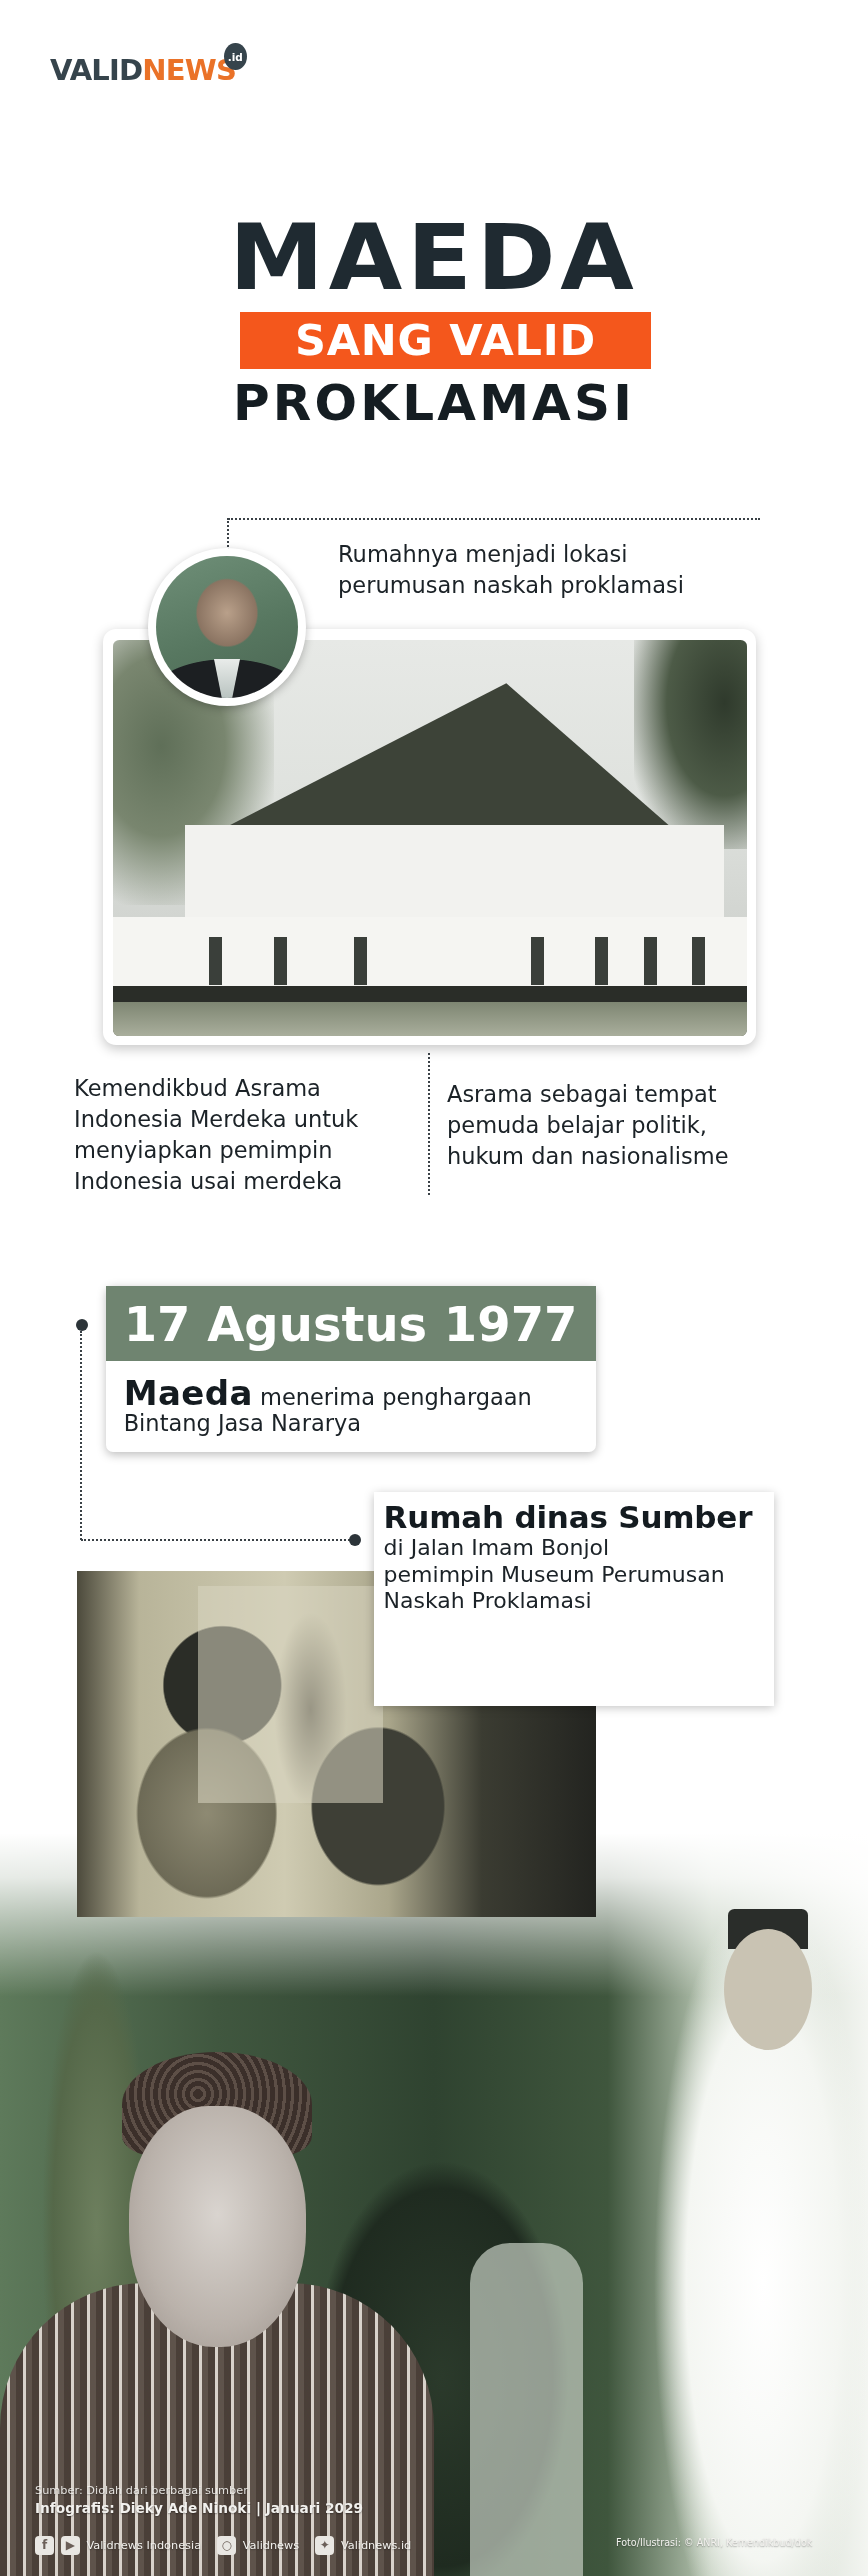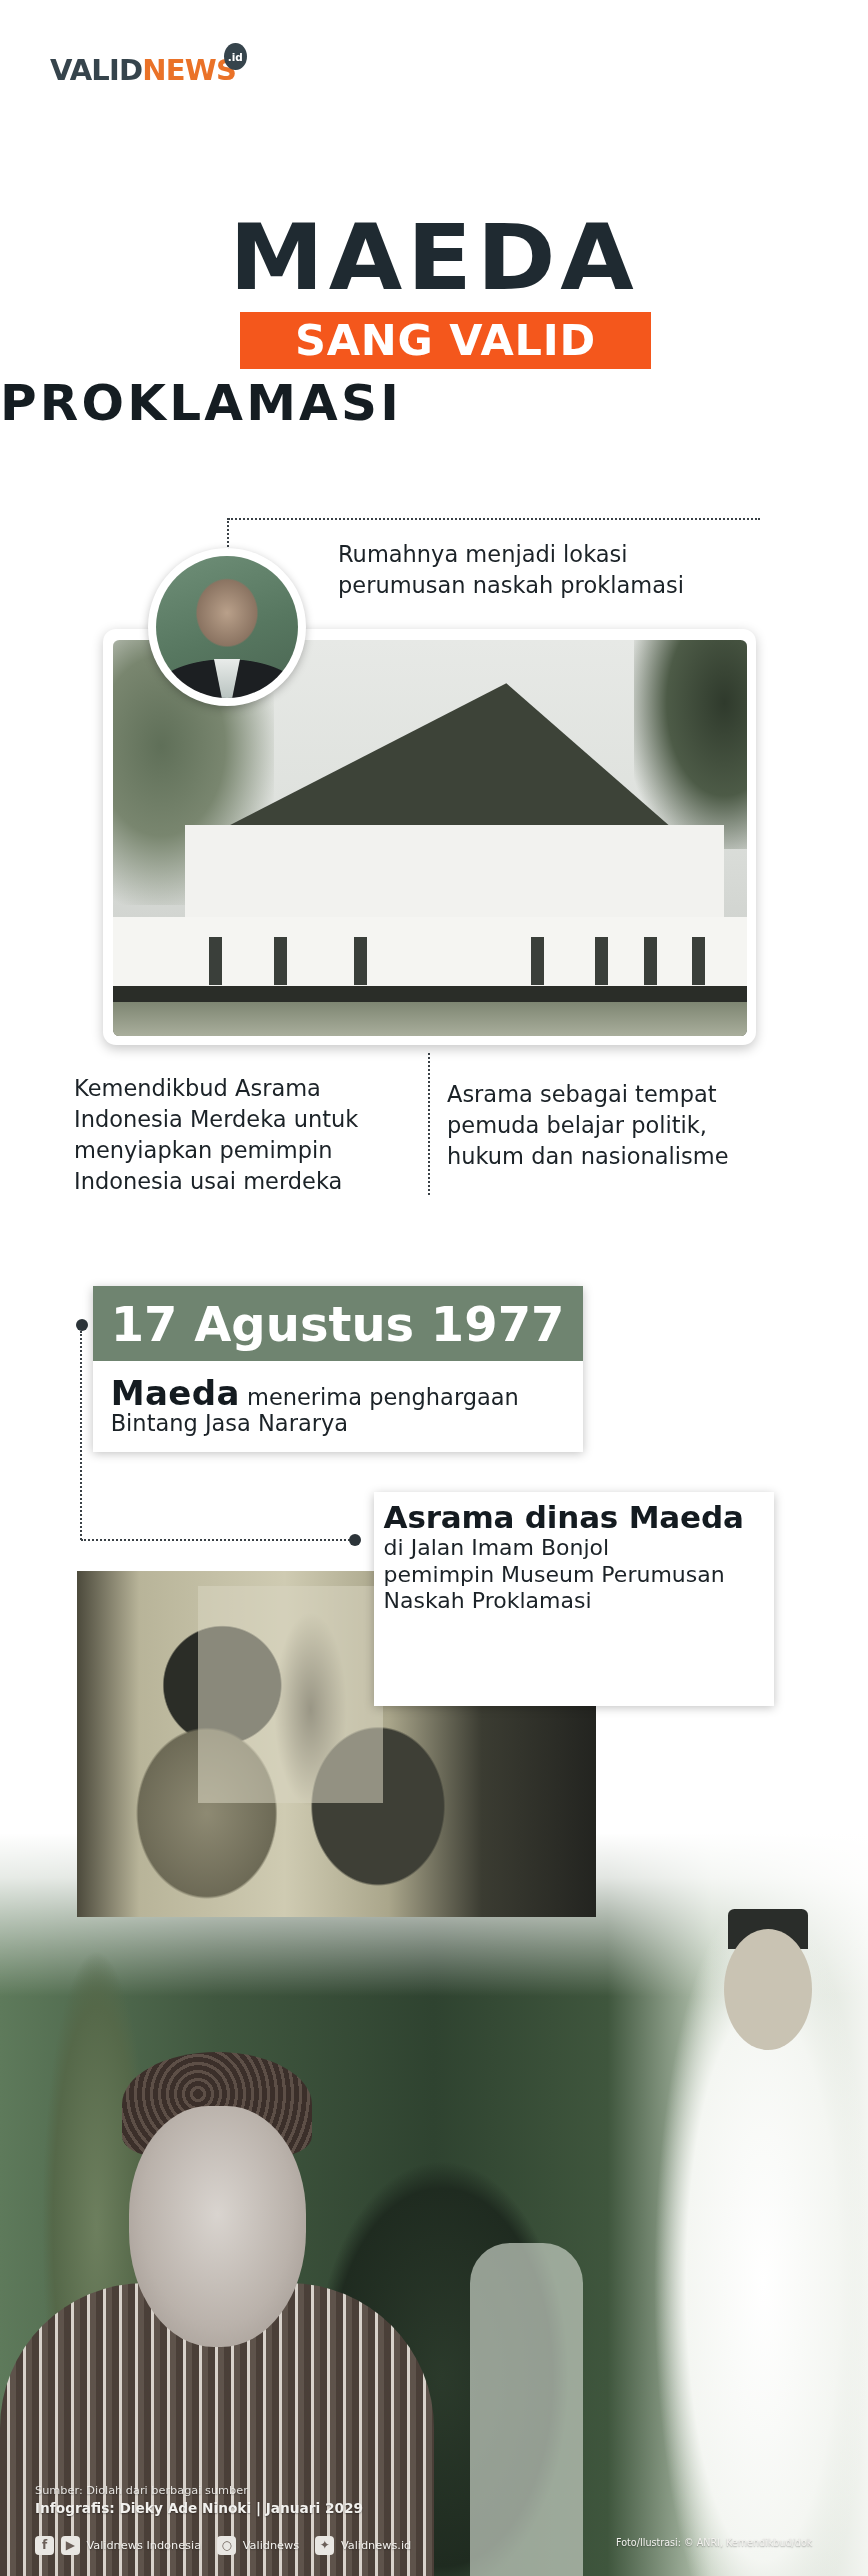--- a/index.html
+++ b/index.html
@@ -18,7 +18,7 @@
   .title-main { left: 0; width: 868px; top: 211px; text-align: center; font-family: "DejaVu Sans", sans-serif; font-weight: 900; font-size: 95px; color: #1f2a31; letter-spacing: 4.8px; line-height: 1; transform: scaleY(0.95); }
   .title-bar { left: 240px; top: 312px; width: 411px; height: 57px; background: #f4571c; display: flex; align-items: center; justify-content: center; }
   .title-bar span { color: #ffffff; font-weight: 700; font-size: 43px; letter-spacing: 0.8px; line-height: 1; }
-  .title-sub { left: 0; width: 868px; top: 378px; text-align: left; font-weight: 700; font-size: 50px; color: #151d22; letter-spacing: 3.2px; line-height: 1; }
+  .title-sub { left: 0; width: 868px; top: 378px; text-align: center; font-weight: 700; font-size: 50px; color: #151d22; letter-spacing: 3.2px; line-height: 1; }
 
   
   .dot-h { height: 0; border-top: 2.4px dotted #3a4146; }

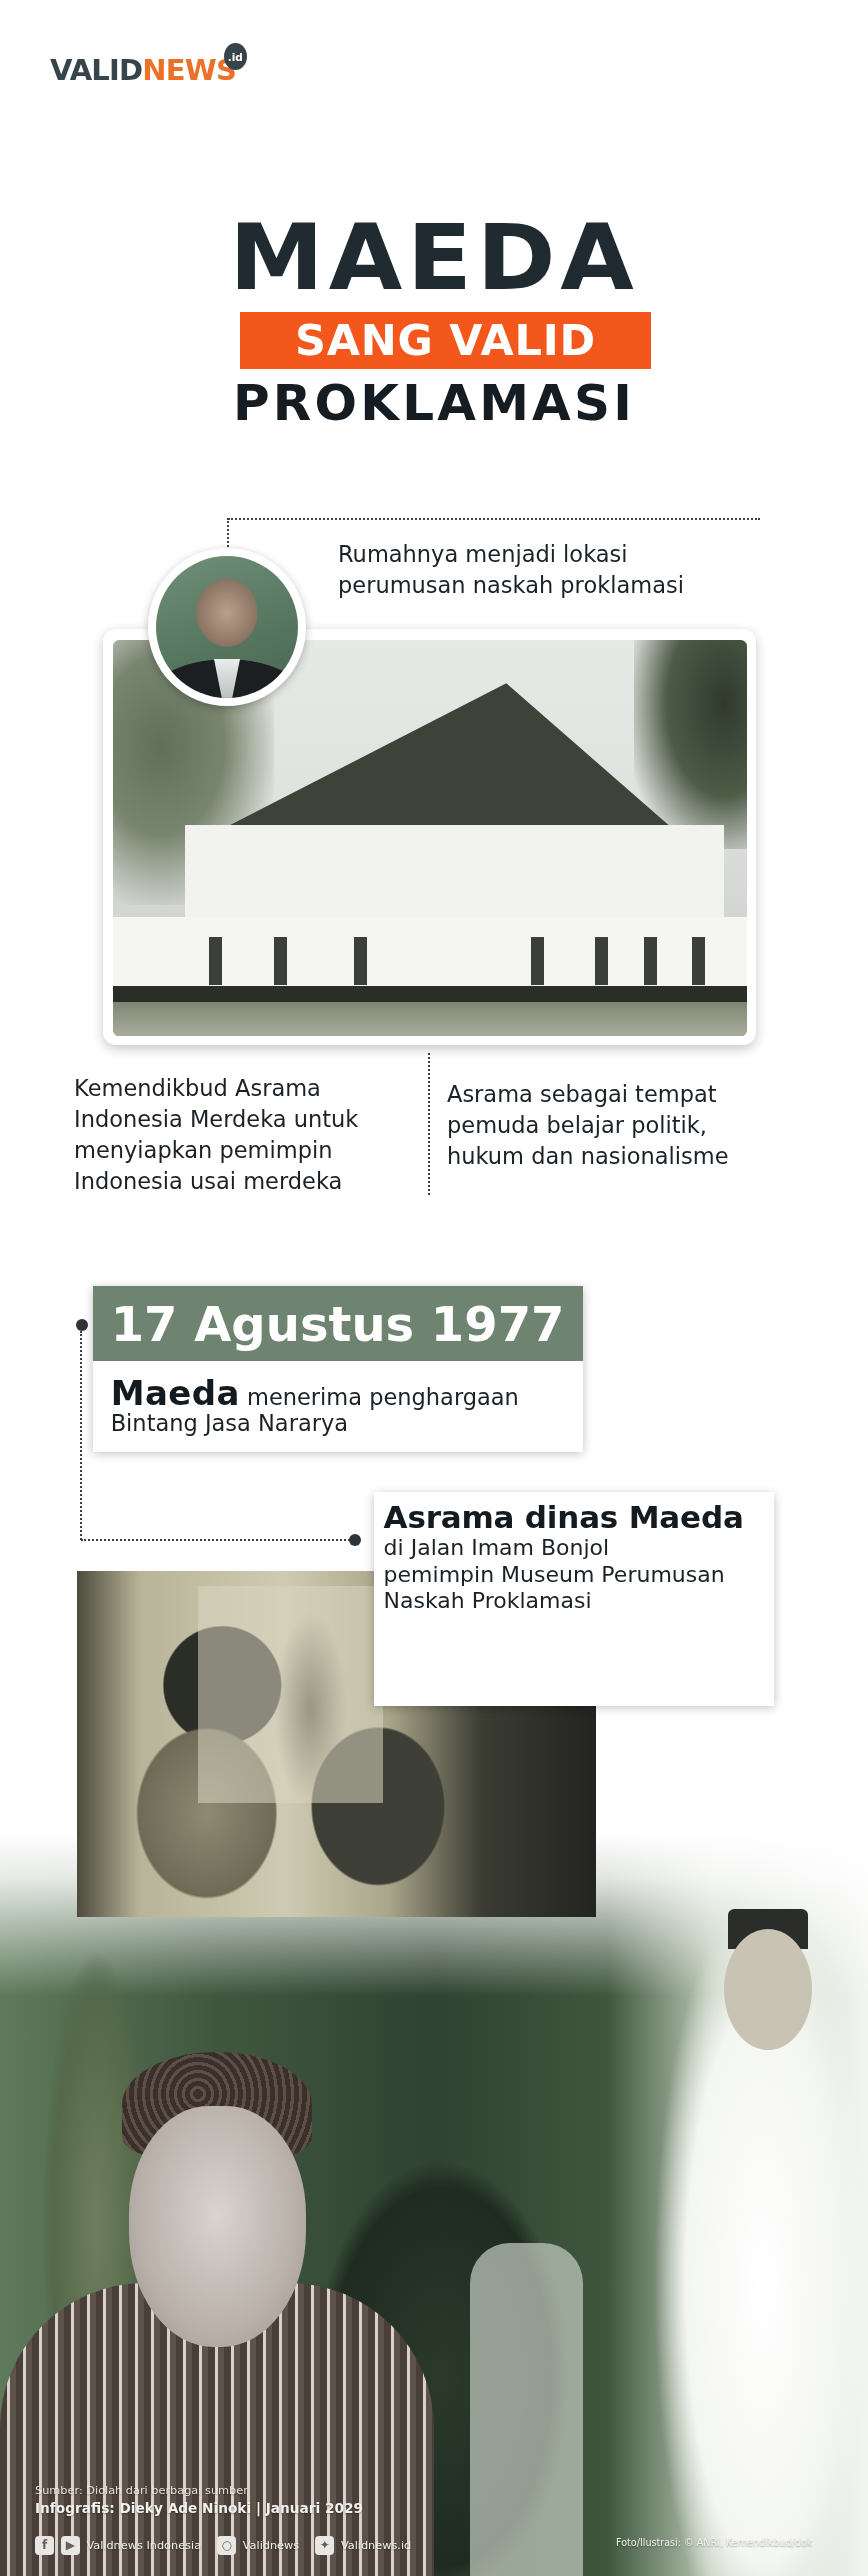--- a/index.html
+++ b/index.html
@@ -52,7 +52,7 @@
   
   .card { background: #ffffff; box-shadow: 0 2.4px 9.6px rgba(0,0,0,0.25); z-index: 4; }
   .card-head { background: #6f8470; color: #ffffff; font-weight: 700; display: flex; align-items: center; }
-  .card1 { left: 93px; top: 1286px; width: 490px; height: 166px; }
+  .card1 { left: 106px; top: 1286px; width: 490px; height: 166px; border-radius: 7px; }
   .card1 .card-head { height: 75px; padding-left: 17.7px; font-size: 48px; letter-spacing: 0; }
   .card1 .card-body { padding: 16px 0 0 17.7px; font-size: 22.5px; line-height: 26px; color: #1b2227; }
   .card1 .em { font-weight: 700; font-size: 34px; line-height: 32px; letter-spacing: 0.4px; color: #141b20; }

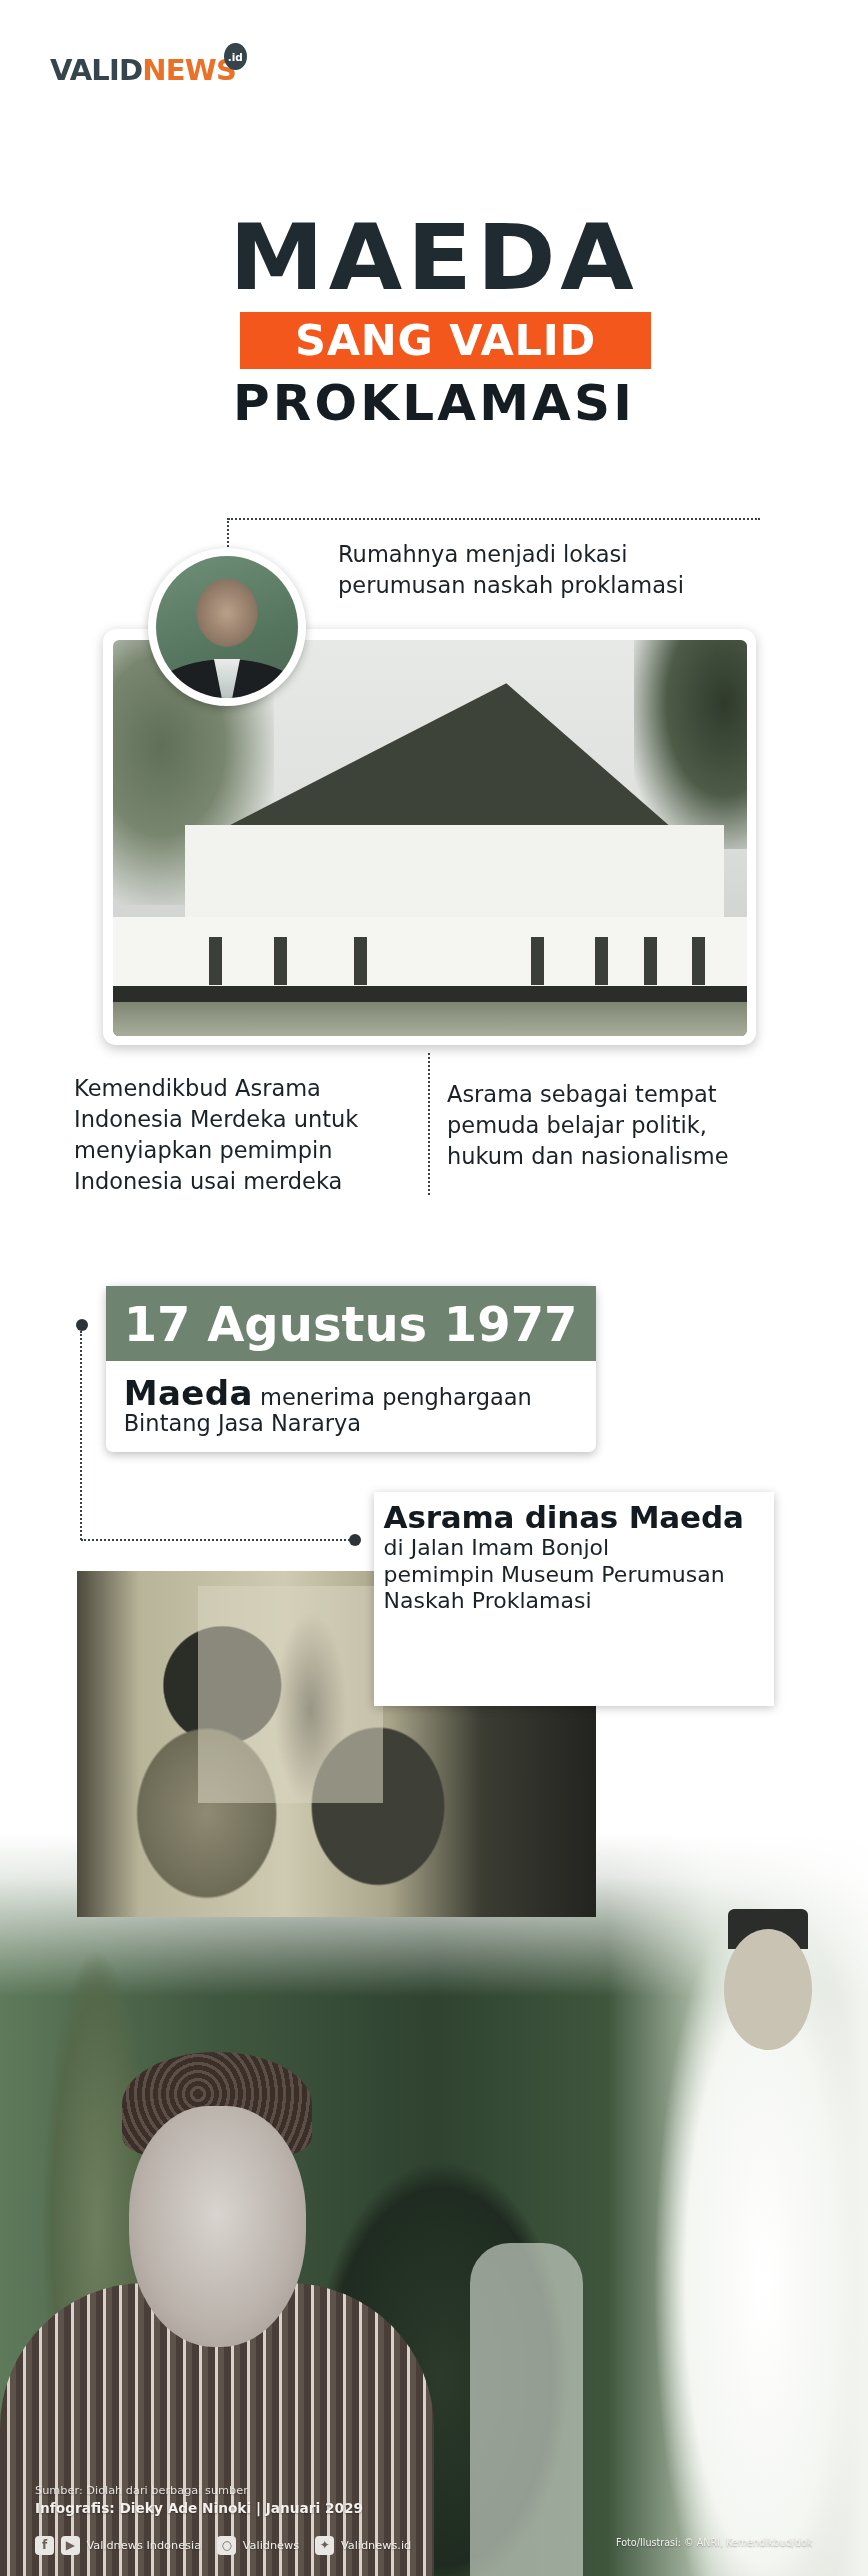--- a/index.html
+++ b/index.html
@@ -177,7 +177,7 @@
 
 <div class="abs card card2">
   <div class="card-body">
-    <span class="em">Asrama dinas Maeda</span>
+    <span class="em">Rumah dinas Sumber</span>
     <span class="rest">di Jalan Imam Bonjol</span>
     <span class="rest">pemimpin Museum Perumusan</span>
     <span class="rest">Naskah Proklamasi</span>

